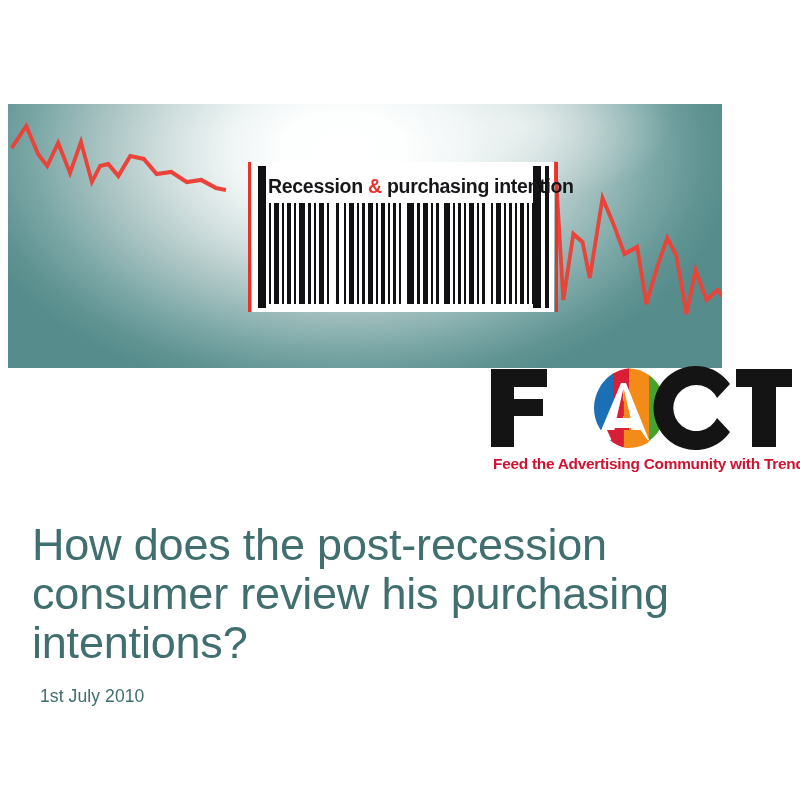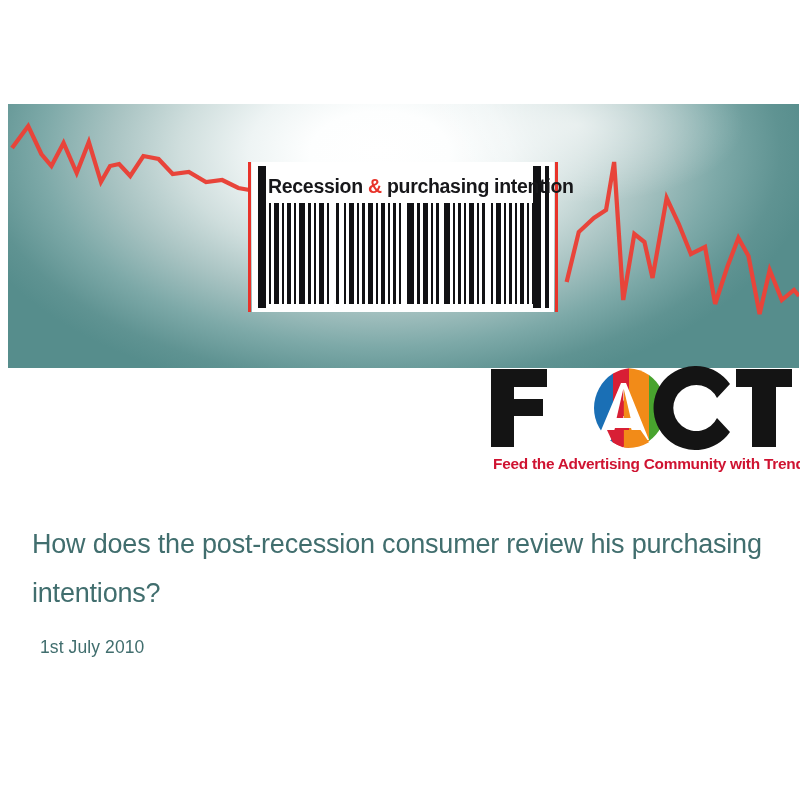--- a/index.html
+++ b/index.html
@@ -21,7 +21,7 @@
     position: absolute;
     left: 8px;
     top: 104px;
-    width: 791px;
+    width: 714px;
     height: 264px;
     overflow: hidden;
     background:

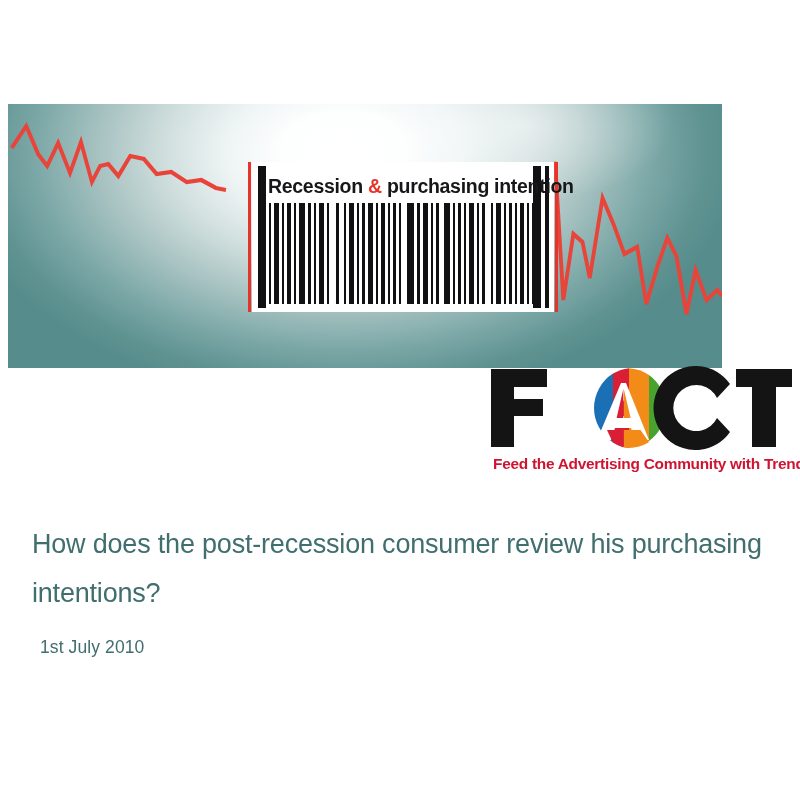--- a/index.html
+++ b/index.html
@@ -155,7 +155,7 @@
     margin: 0;
     font-family: "Liberation Sans", sans-serif;
     font-weight: normal;
-    font-size: 27px;
+    font-size: 45px;
     line-height: 49px;
     color: #416e6e;
     letter-spacing: -0.2px;

